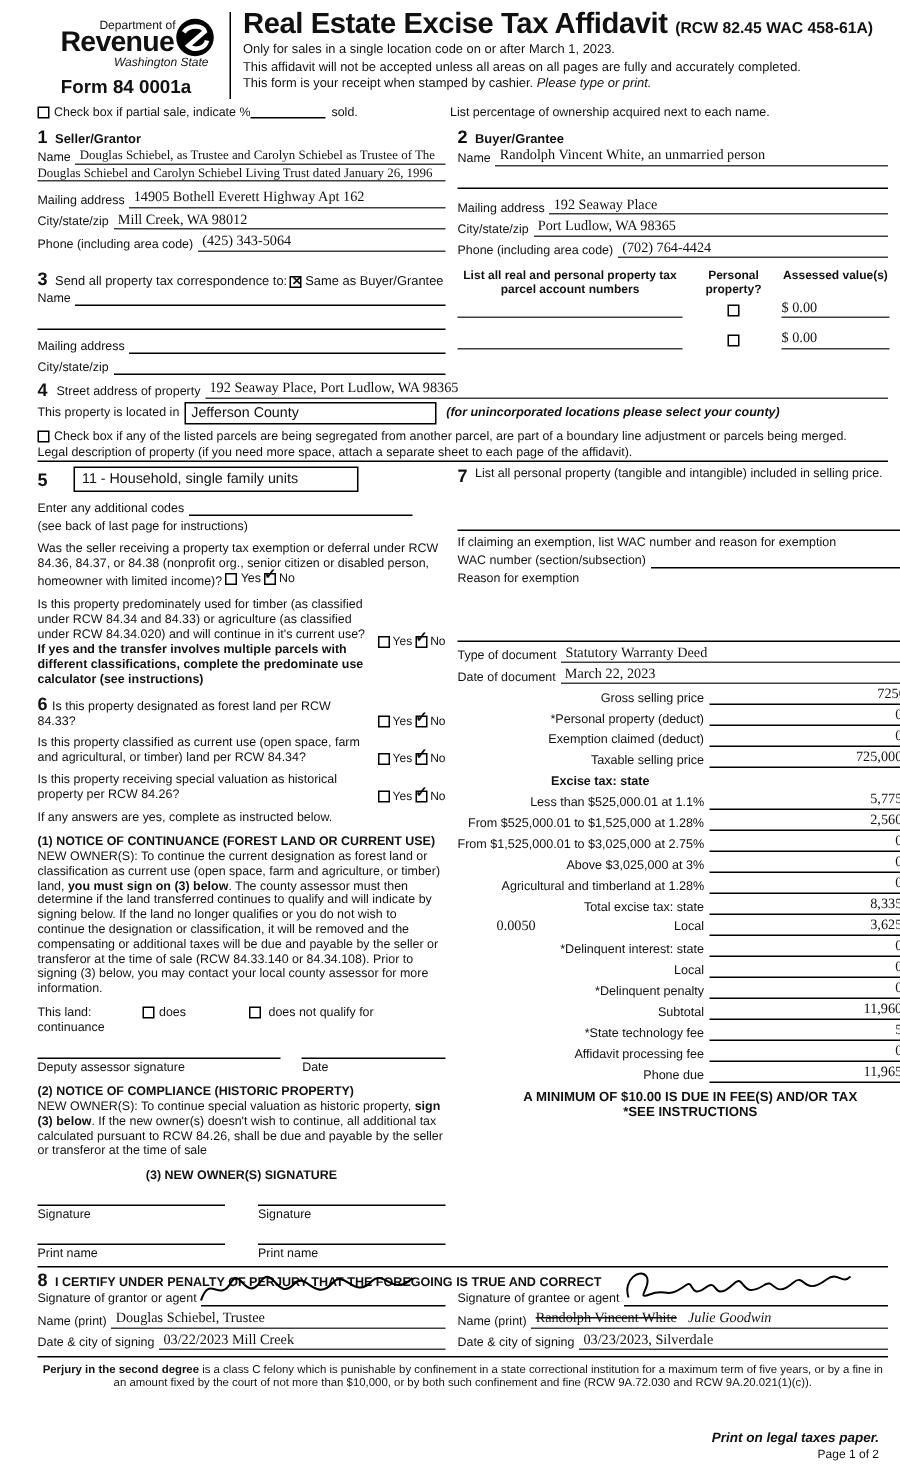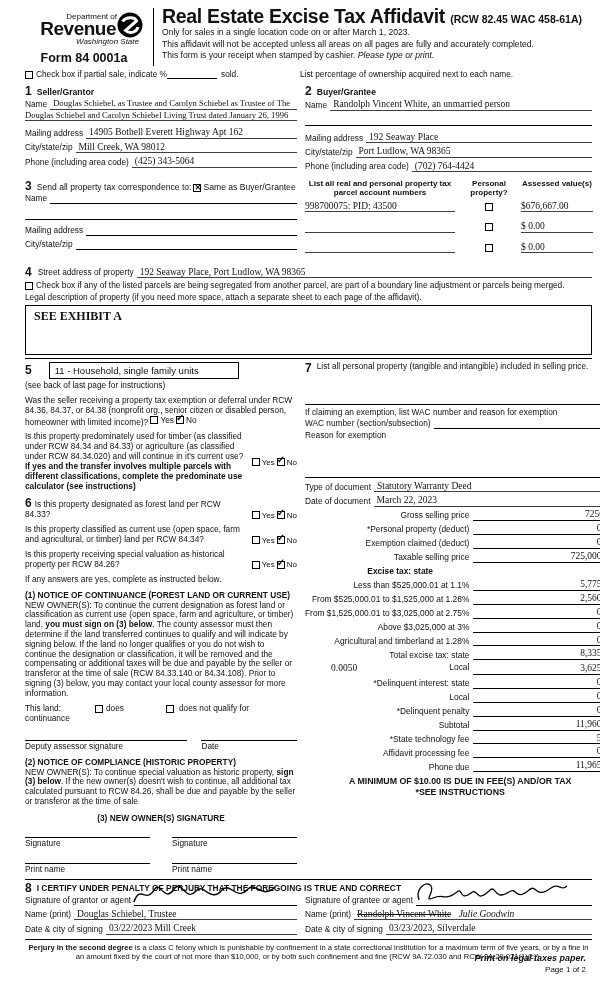--- a/index.html
+++ b/index.html
@@ -207,11 +207,6 @@
         <div class="pt-c3">Assessed value(s)</div>
       </div>
       <div class="pt-row">
-        <span class="pt-c1 val ul">998700075: PID: 43500</span>
-        <span class="pt-c2"><span class="cb"></span></span>
-        <span class="pt-c3 val ul">$676,667.00</span>
-      </div>
-      <div class="pt-row">
         <span class="pt-c1 val ul"></span>
         <span class="pt-c2"><span class="cb"></span></span>
         <span class="pt-c3 val ul">$ 0.00</span>

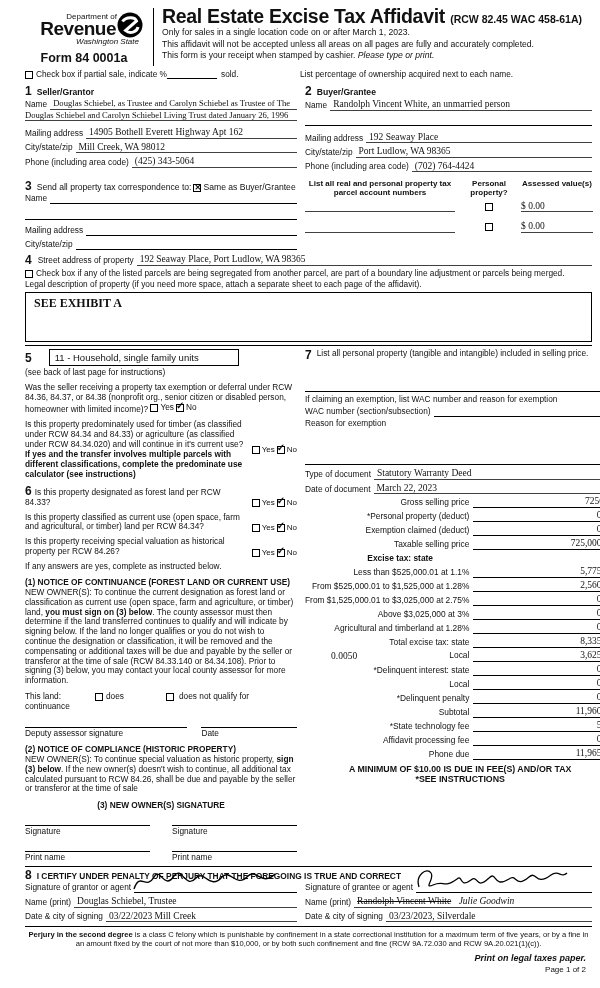--- a/index.html
+++ b/index.html
@@ -225,6 +225,11 @@
       <span class="lbl">Street address of property</span>
       <span class="val ul grow">192 Seaway Place, Port Ludlow, WA 98365</span>
     </div>
+    <div class="fld mt2" style="align-items:center">
+      <span class="lbl">This property is located in</span>
+      <span style="border:1px solid #000; width:168px; padding:1px 4px; font-size:9.5px">Jefferson County</span>
+      <span class="bi" style="font-size:8.3px; margin-left:4px">(for unincorporated locations please select your county)</span>
+    </div>
     <div class="mt3" style="display:flex; gap:3px; align-items:flex-start">
       <span class="cb" style="margin-top:1px"></span>
       <span class="small-note">Check box if any of the listed parcels are being segregated from another parcel, are part of a boundary line adjustment or parcels being merged.</span>

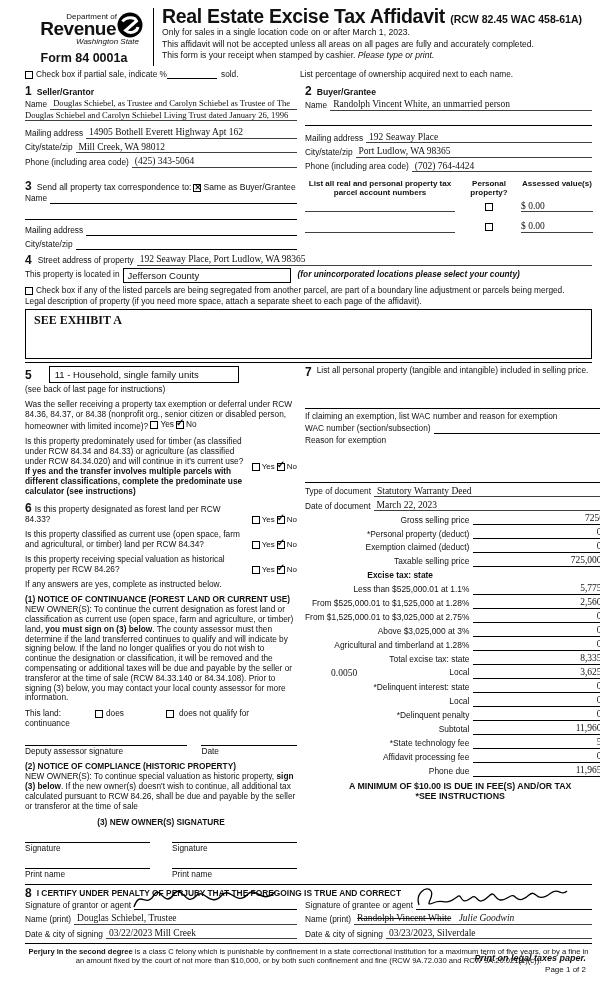--- a/index.html
+++ b/index.html
@@ -235,9 +235,6 @@
       <span class="small-note">Check box if any of the listed parcels are being segregated from another parcel, are part of a boundary line adjustment or parcels being merged.</span>
     </div>
     <div class="small-note mt2">Legal description of property (if you need more space, attach a separate sheet to each page of the affidavit).</div>
-    <div class="legal-box">
-      <span class="val">SEE EXHIBIT A</span>
-    </div>
   </div>
 
   <hr class="full-rule">

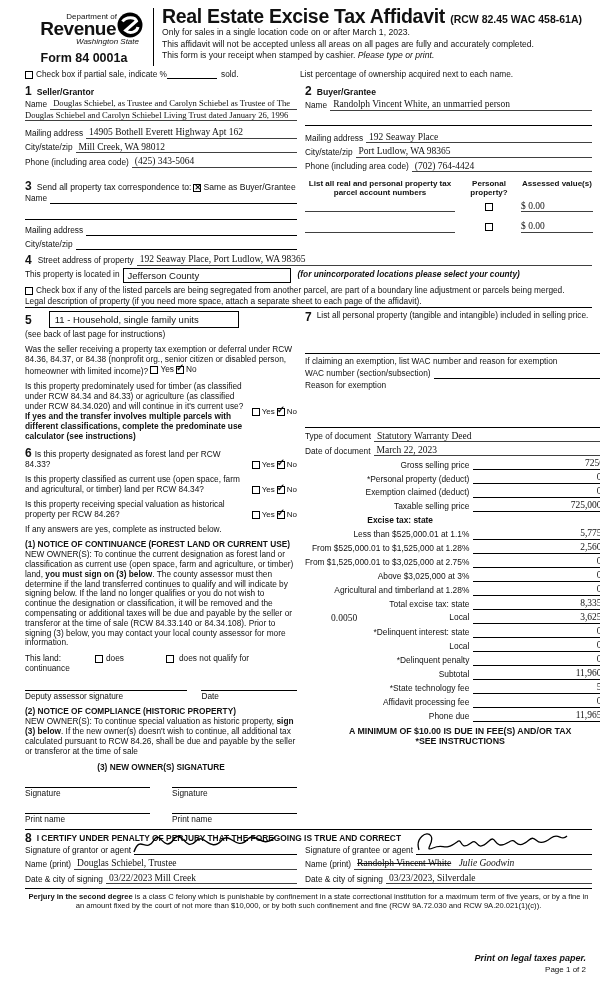--- a/index.html
+++ b/index.html
@@ -246,6 +246,10 @@
         <span class="sec-num">5</span>
         <span class="use-box">11 - Household, single family units</span>
       </div>
+      <div class="fld mt6" style="width:92%">
+          <span class="lbl">Enter any additional codes</span>
+          <span class="blank grow"></span>
+        </div>
       <div class="small-note mt2">(see back of last page for instructions)</div>
       <div class="para">
         <span>Was the seller receiving a property tax exemption or deferral under RCW 84.36, 84.37, or 84.38 (nonprofit org., senior citizen or disabled person, homeowner with limited income)?</span>

